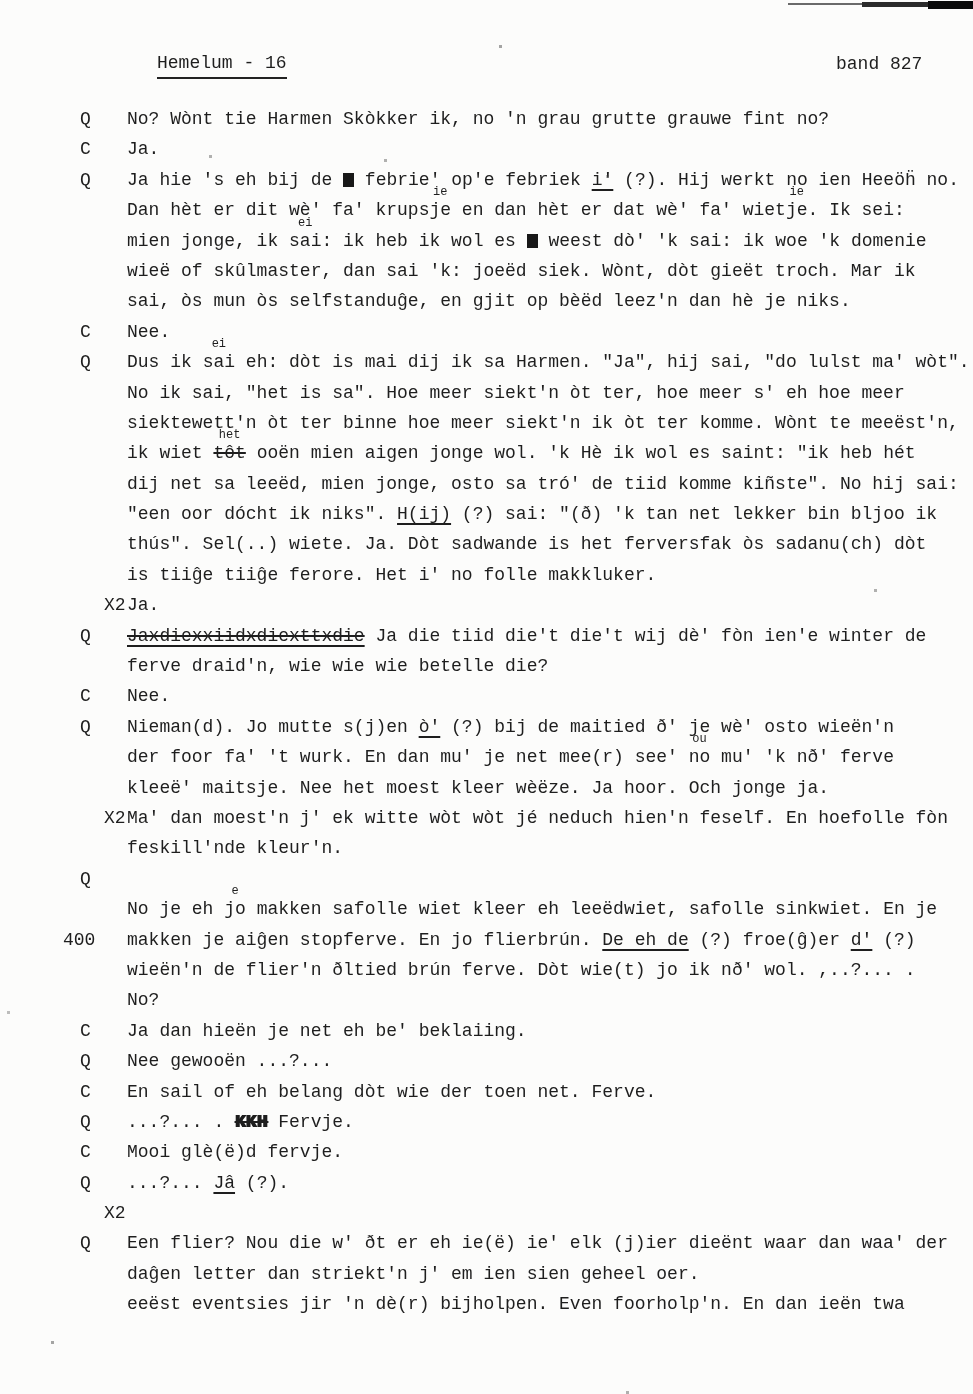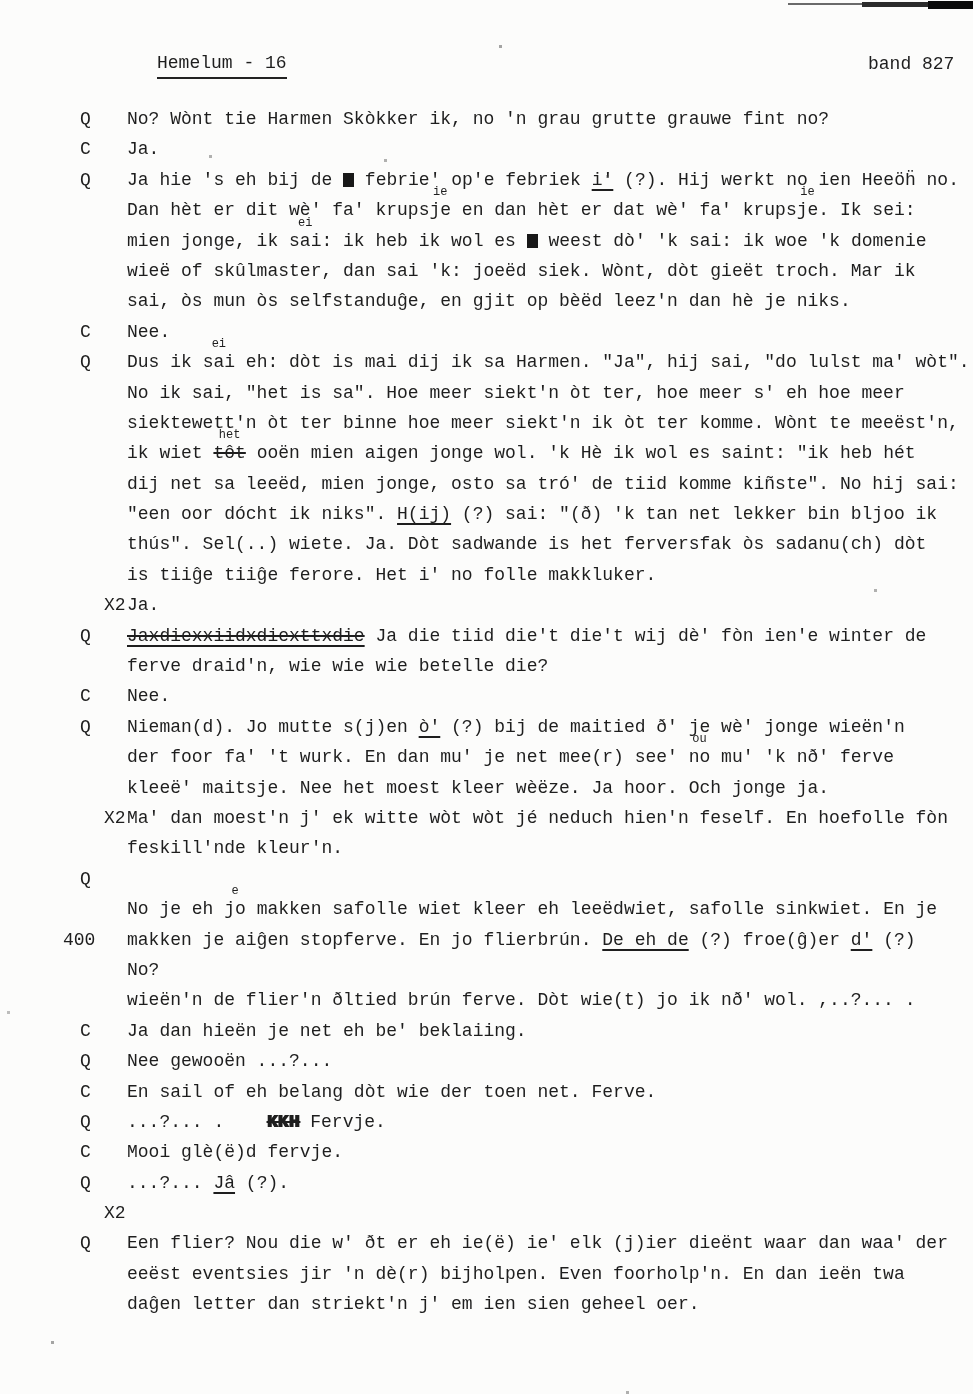--- a/index.html
+++ b/index.html
@@ -25,7 +25,7 @@
 
   .header { position:absolute; top:53px; left:0; width:100%; font-size:18px; }
   .title { position:absolute; left:157px; top:0; border-bottom:2px solid #222; padding-bottom:4px; white-space:pre; }
-  .band  { position:absolute; left:868px; top:1px; white-space:pre; }
+  .band  { position:absolute; left:836px; top:1px; white-space:pre; }
 
   #doc { position:absolute; top:104px; left:0; width:973px; }
   .line { position:relative; height:30.4px; line-height:30.4px; font-size:18px; white-space:pre; }

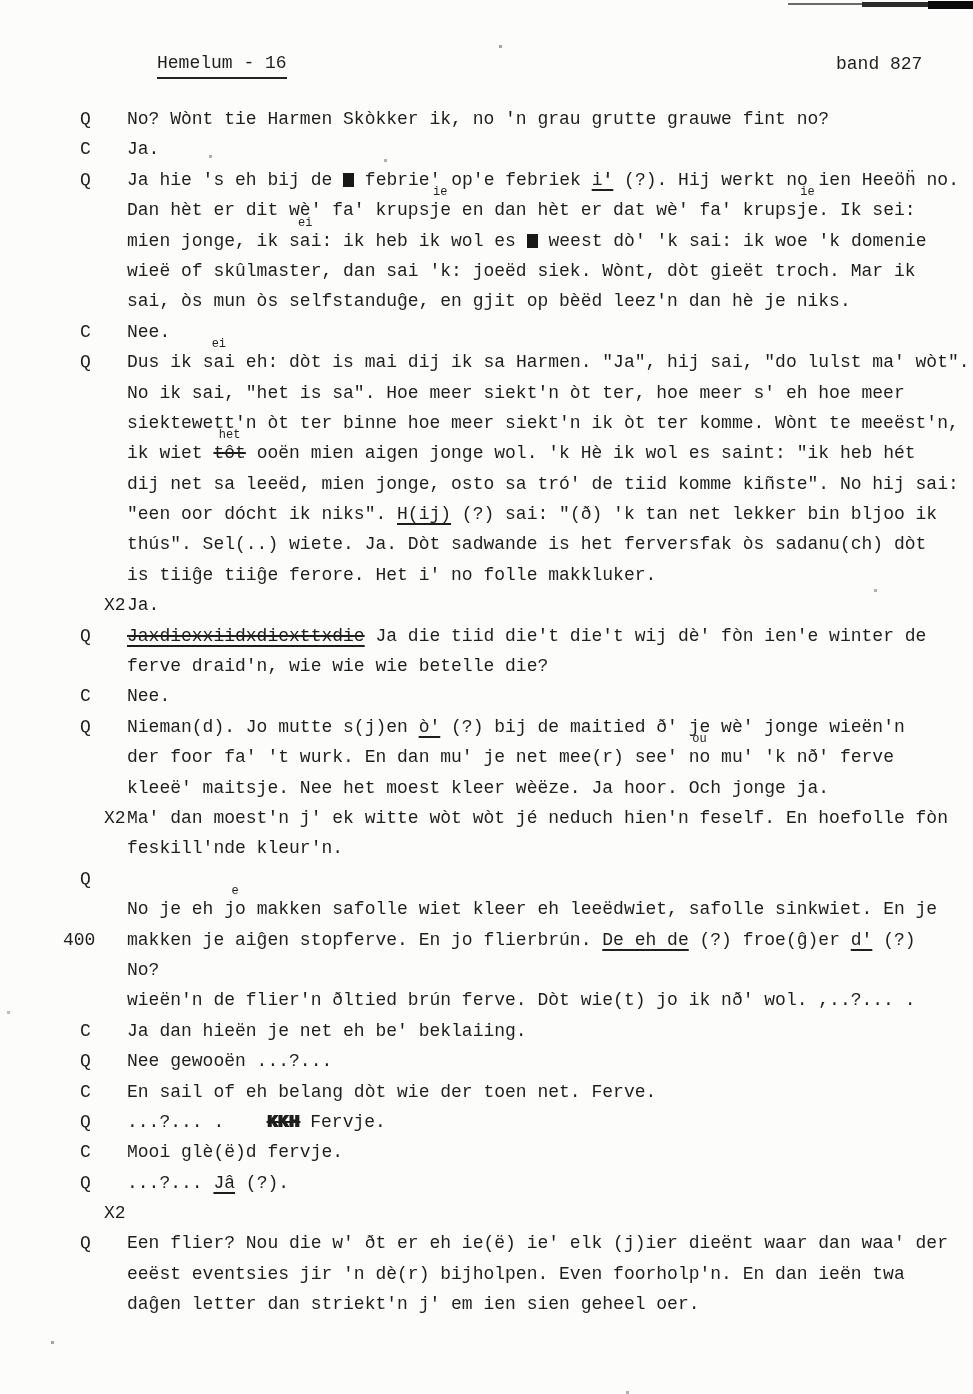--- a/index.html
+++ b/index.html
@@ -61,7 +61,7 @@
       <div class="line"><span class="marker">Q</span><span class="text"><span class="seg">No? Wònt tie Harmen Skòkker ik, no 'n grau grutte grauwe fint no?</span></span></div>
       <div class="line"><span class="marker">C</span><span class="text"><span class="seg">Ja.</span></span></div>
       <div class="line"><span class="marker">Q</span><span class="text"><span class="seg">Ja hie 's eh bij de </span><span class="blot"></span><span class="seg"> febrie' op'e febriek </span><span class="seg u">i'</span><span class="seg"> (?). Hij werkt no ien Heeöḧ no.</span></span></div>
-      <div class="line"><span class="text"><span class="seg">Dan hèt er dit wè' fa' krups</span><span class="seg">je<span class="sup">ie</span></span><span class="seg"> en dan hèt er dat wè' fa' krups</span><span class="seg">je<span class="sup">ie</span></span><span class="seg">. Ik sei:</span></span></div>
+      <div class="line"><span class="text"><span class="seg">Dan hèt er dit wè' fa' krups</span><span class="seg">je<span class="sup">ie</span></span><span class="seg"> en dan hèt er dat wè' fa' wiet</span><span class="seg">je<span class="sup">ie</span></span><span class="seg">. Ik sei:</span></span></div>
       <div class="line"><span class="text"><span class="seg">mien jonge, ik </span><span class="seg">sai<span class="sup">ei</span></span><span class="seg">: ik heb ik wol es </span><span class="blot"></span><span class="seg"> weest dò' 'k sai: ik woe 'k domenie</span></span></div>
       <div class="line"><span class="text"><span class="seg">wieë of skûlmaster, dan sai 'k: joeëd siek. Wònt, dòt gieët troch. Mar ik</span></span></div>
       <div class="line"><span class="text"><span class="seg">sai, òs mun òs selfstanduĝe, en gjit op bèëd leez'n dan hè je niks.</span></span></div>

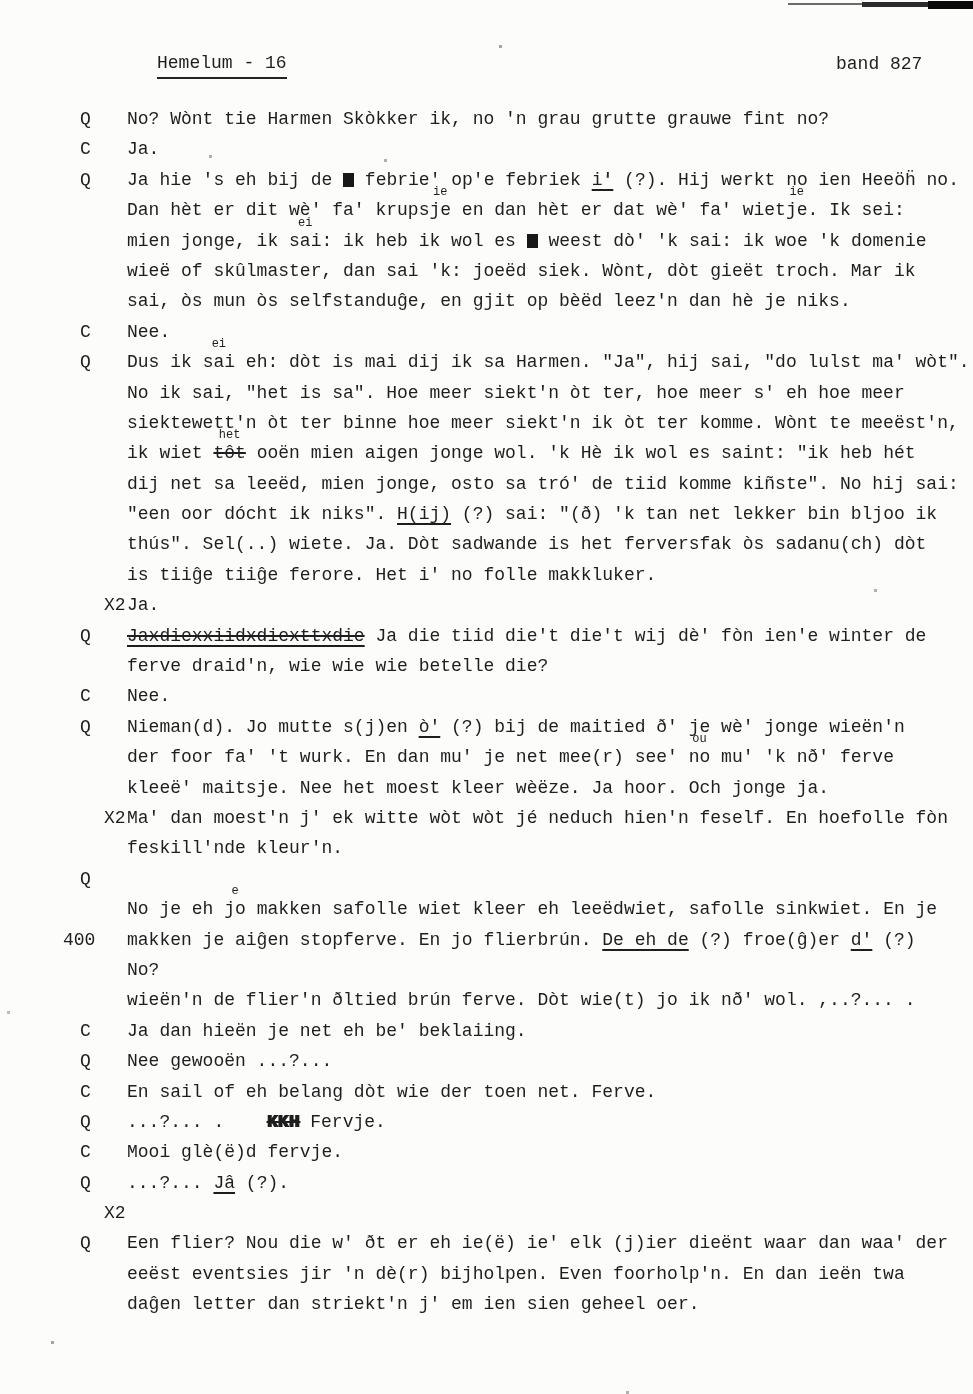--- a/index.html
+++ b/index.html
@@ -78,7 +78,7 @@
       <div class="line"><span class="marker">Q</span><span class="text"><span class="seg u x">Jaxdiexxiidxdiexttxdie</span><span class="seg"> Ja die tiid die't die't wij dè' fòn ien'e winter de</span></span></div>
       <div class="line"><span class="text"><span class="seg">ferve draid'n, wie wie wie betelle die?</span></span></div>
       <div class="line"><span class="marker">C</span><span class="text"><span class="seg">Nee.</span></span></div>
-      <div class="line"><span class="marker">Q</span><span class="text"><span class="seg">Nieman(d). Jo mutte s(j)en </span><span class="seg u">ò'</span><span class="seg"> (?) bij de maitied ð' je wè' jonge wieën'n</span></span></div>
+      <div class="line"><span class="marker">Q</span><span class="text"><span class="seg">Nieman(d). Jo mutte s(j)en </span><span class="seg u">ò'</span><span class="seg"> (?) bij de maitied ð' je wè' osto wieën'n</span></span></div>
       <div class="line"><span class="text"><span class="seg">der foor fa' 't wurk. En dan mu' je net mee(r) see' </span><span class="seg">no<span class="sup">ou</span></span><span class="seg"> mu' 'k nð' ferve</span></span></div>
       <div class="line"><span class="text"><span class="seg">kleeë' maitsje. Nee het moest kleer wèëze. Ja hoor. Och jonge ja.</span></span></div>
       <div class="line"><span class="marker x2">X2</span><span class="text"><span class="seg">Ma' dan moest'n j' ek witte wòt wòt jé neduch hien'n feself. En hoefolle fòn</span></span></div>

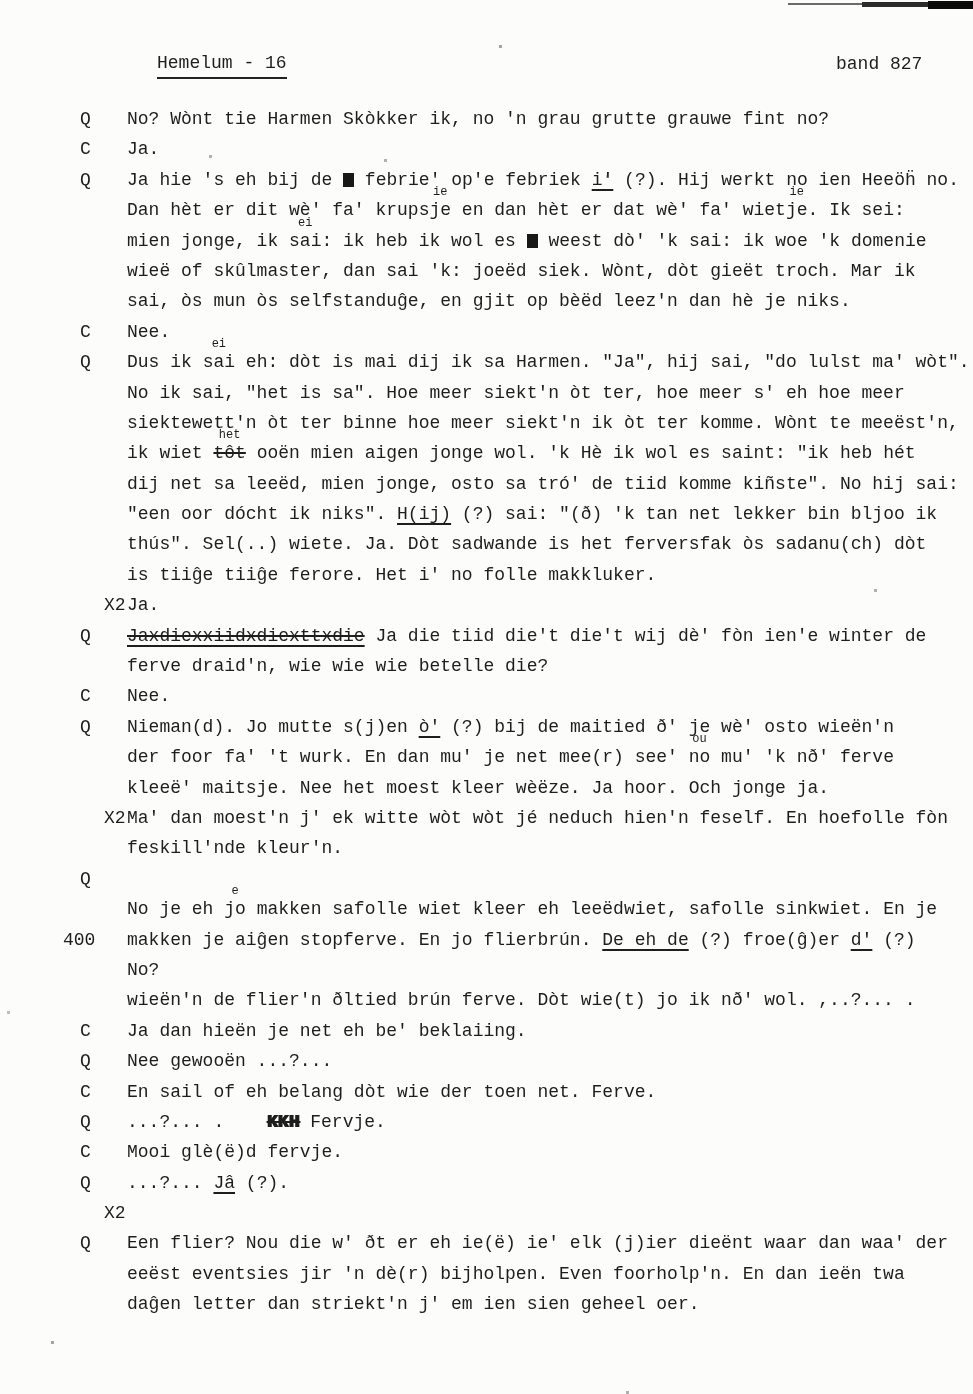--- a/index.html
+++ b/index.html
@@ -86,8 +86,8 @@
       <div class="line"><span class="marker">Q</span></div>
       <div class="line"><span class="text"><span class="seg">No je eh </span><span class="seg">jo<span class="sup">e</span></span><span class="seg"> makken safolle wiet kleer eh leeëdwiet, safolle sinkwiet. En je</span></span></div>
       <div class="line"><span class="marker num">400</span><span class="text"><span class="seg">makken je aiĝen stopferve. En jo flierbrún. </span><span class="seg u">De eh de</span><span class="seg"> (?) froe(ĝ)er </span><span class="seg u">d'</span><span class="seg"> (?)</span></span></div>
+      <div class="line"><span class="text"><span class="seg">wieën'n de flier'n ðltied brún ferve. Dòt wie(t) jo ik nð' wol. ,..?... .</span></span></div>
       <div class="line"><span class="text"><span class="seg">No?</span></span></div>
-      <div class="line"><span class="text"><span class="seg">wieën'n de flier'n ðltied brún ferve. Dòt wie(t) jo ik nð' wol. ,..?... .</span></span></div>
       <div class="line"><span class="marker">C</span><span class="text"><span class="seg">Ja dan hieën je net eh be' beklaiing.</span></span></div>
       <div class="line"><span class="marker">Q</span><span class="text"><span class="seg">Nee gewooën ...?...</span></span></div>
       <div class="line"><span class="marker">C</span><span class="text"><span class="seg">En sail of eh belang dòt wie der toen net. Ferve.</span></span></div>

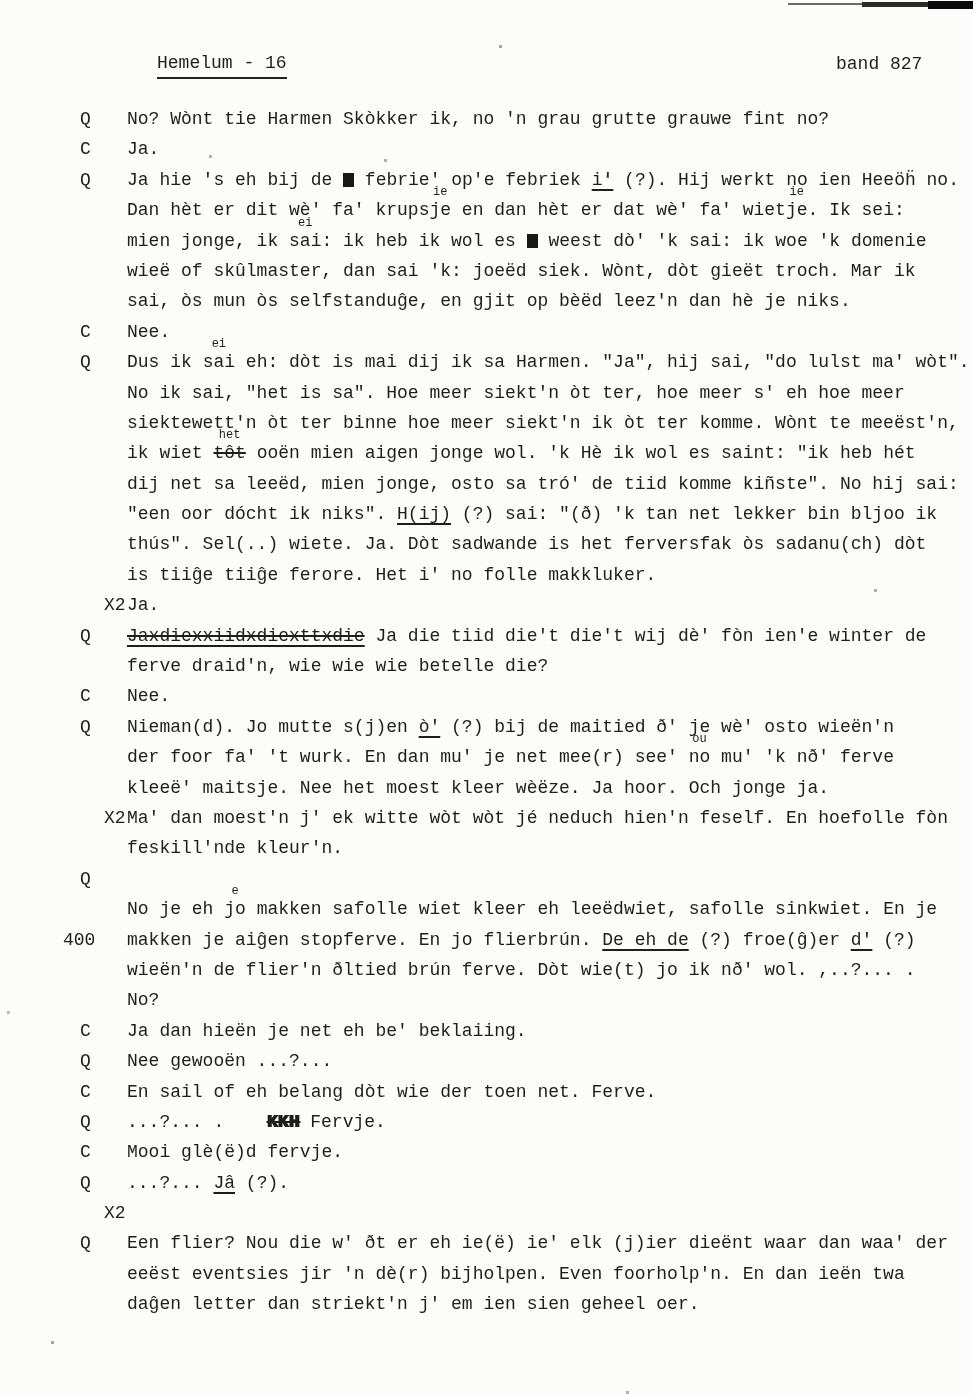--- a/index.html
+++ b/index.html
@@ -38,7 +38,7 @@
   .seg.u { text-decoration:underline; text-underline-offset:4px; text-decoration-thickness:1.5px; }
   .seg.x { text-decoration:line-through; text-decoration-thickness:1.5px; }
   .seg.u.x { text-decoration:underline line-through; text-underline-offset:4px; text-decoration-thickness:1.5px; }
-  .seg.b { font-weight:bold; text-shadow:1px 0 0 currentColor, -0.5px 0 0 currentColor;margin-left:32px; }
+  .seg.b { font-weight:bold; text-shadow:1px 0 0 currentColor, -0.5px 0 0 currentColor; }
   .sup { position:absolute; left:50%; top:-15px; transform:translateX(-50%);
          line-height:15px; font-size:12px; white-space:pre; text-decoration:none; display:inline-block; }
   .blot { display:inline-block; width:11px; height:14px; background:#181818; vertical-align:-2px; }

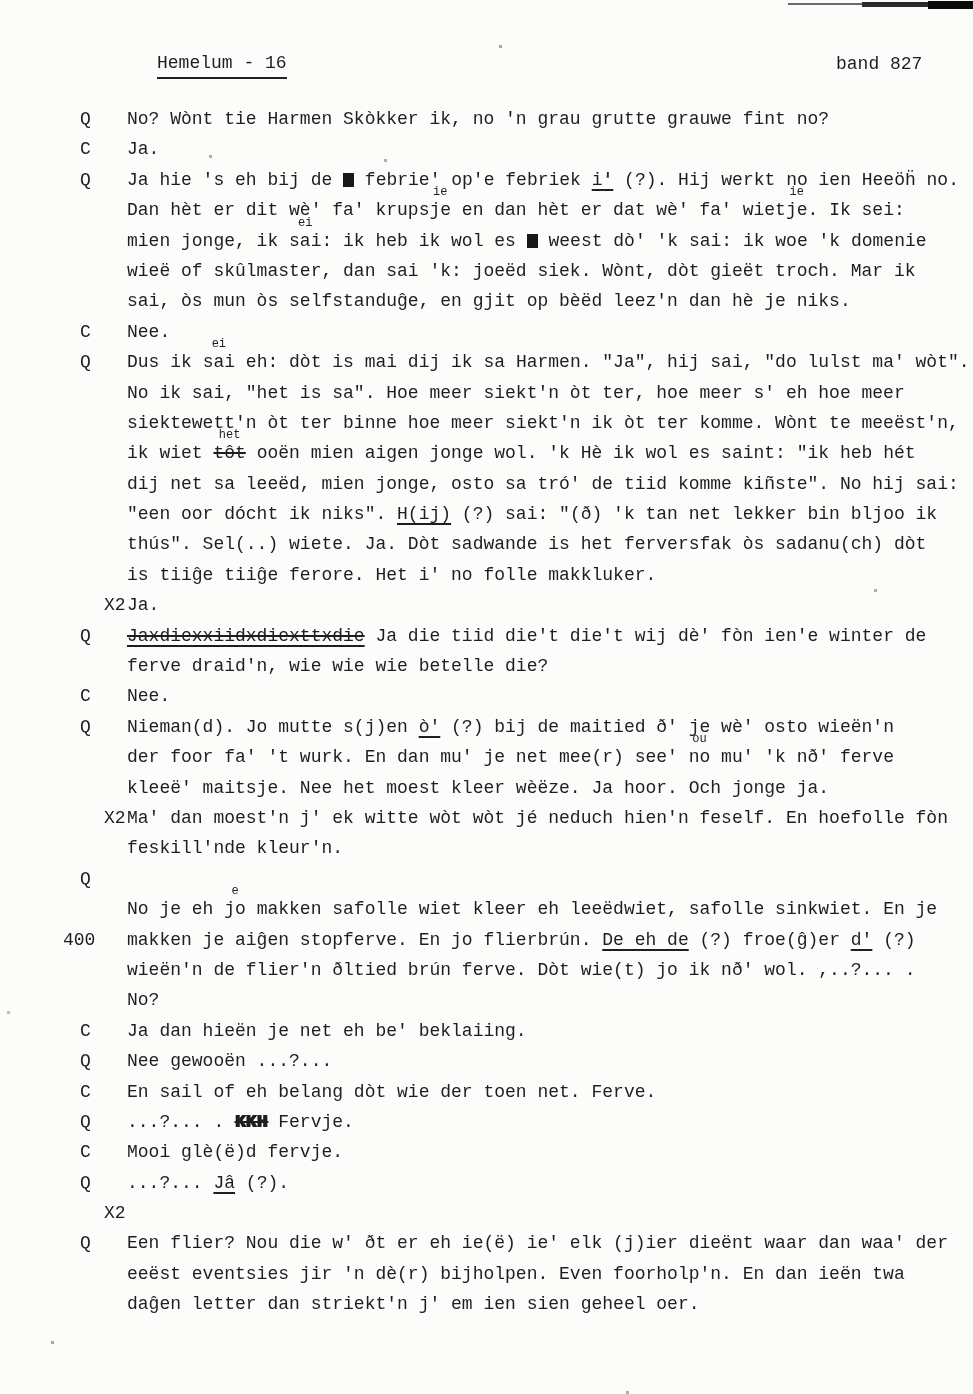--- a/index.html
+++ b/index.html
@@ -96,8 +96,8 @@
       <div class="line"><span class="marker">Q</span><span class="text"><span class="seg">...?... </span><span class="seg u">Jâ</span><span class="seg"> (?).</span></span></div>
       <div class="line"><span class="marker x2">X2</span></div>
       <div class="line"><span class="marker">Q</span><span class="text"><span class="seg">Een flier? Nou die w' ðt er eh ie(ë) ie' elk (j)ier dieënt waar dan waa' der</span></span></div>
+      <div class="line"><span class="text"><span class="seg">daĝen letter dan striekt'n j' em ien sien geheel oer.</span></span></div>
       <div class="line"><span class="text"><span class="seg">eeëst eventsies jir 'n dè(r) bijholpen. Even foorholp'n. En dan ieën twa</span></span></div>
-      <div class="line"><span class="text"><span class="seg">daĝen letter dan striekt'n j' em ien sien geheel oer.</span></span></div>
     </div>
 </div>
 

